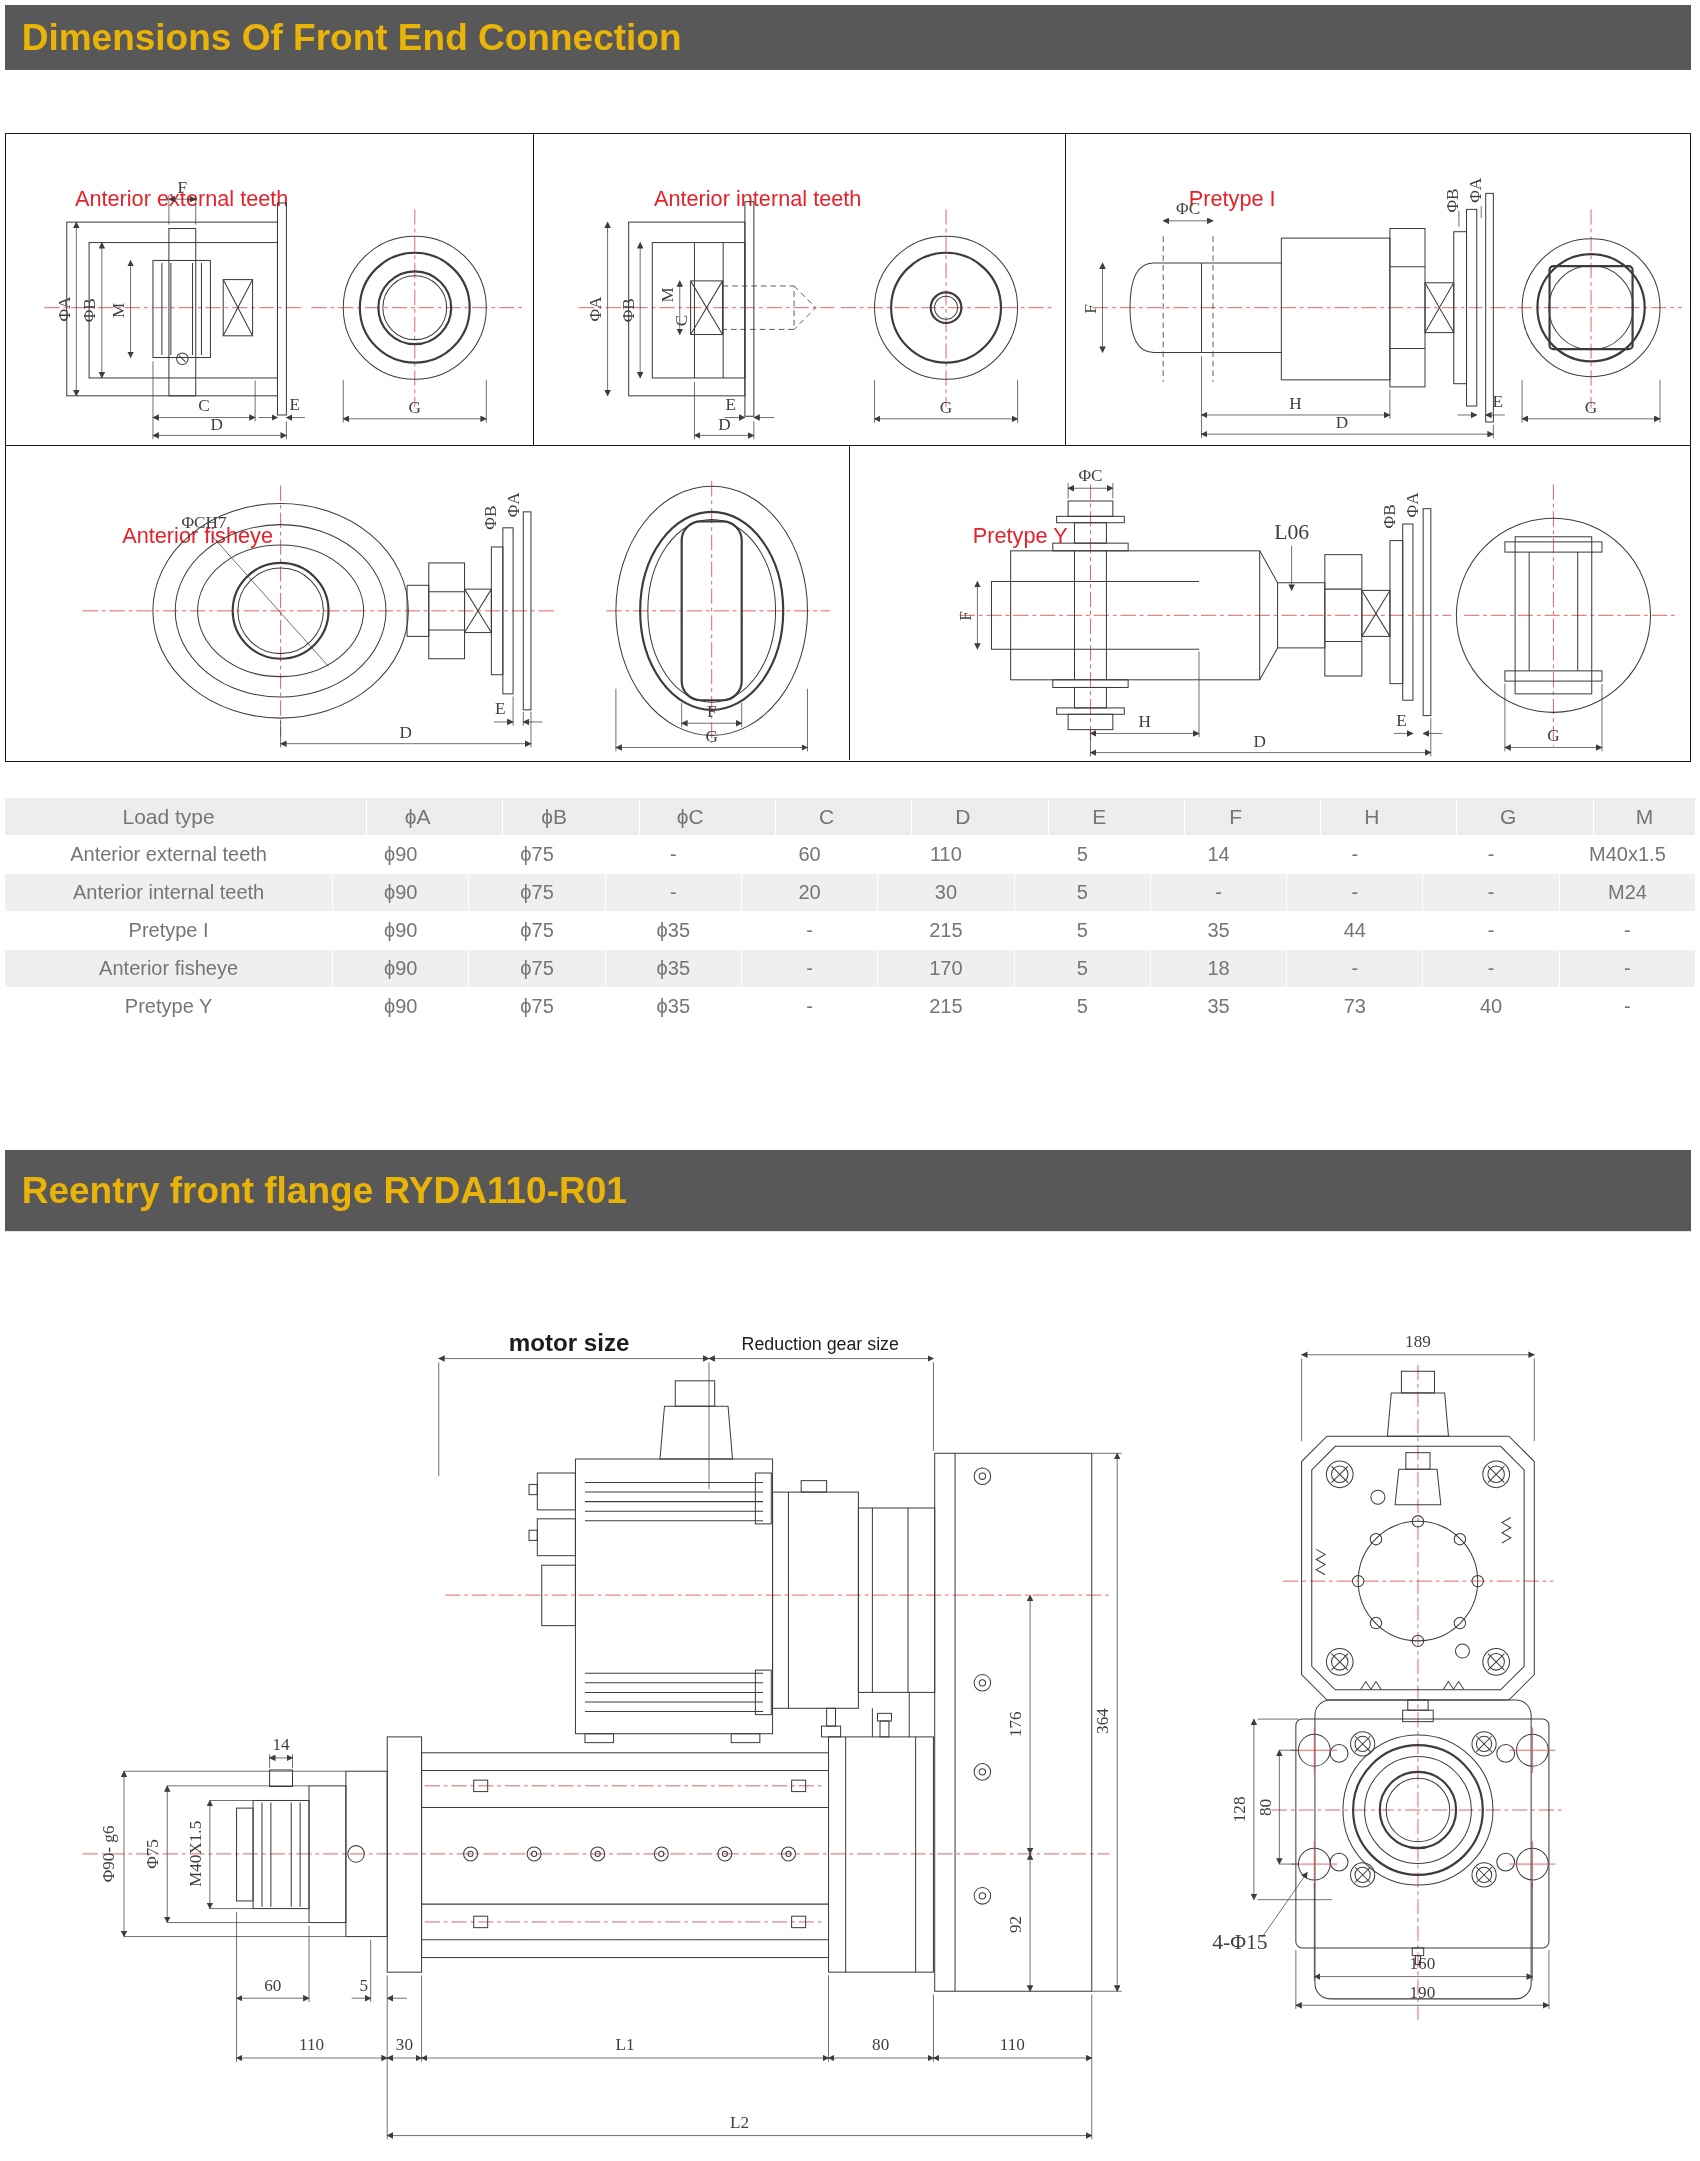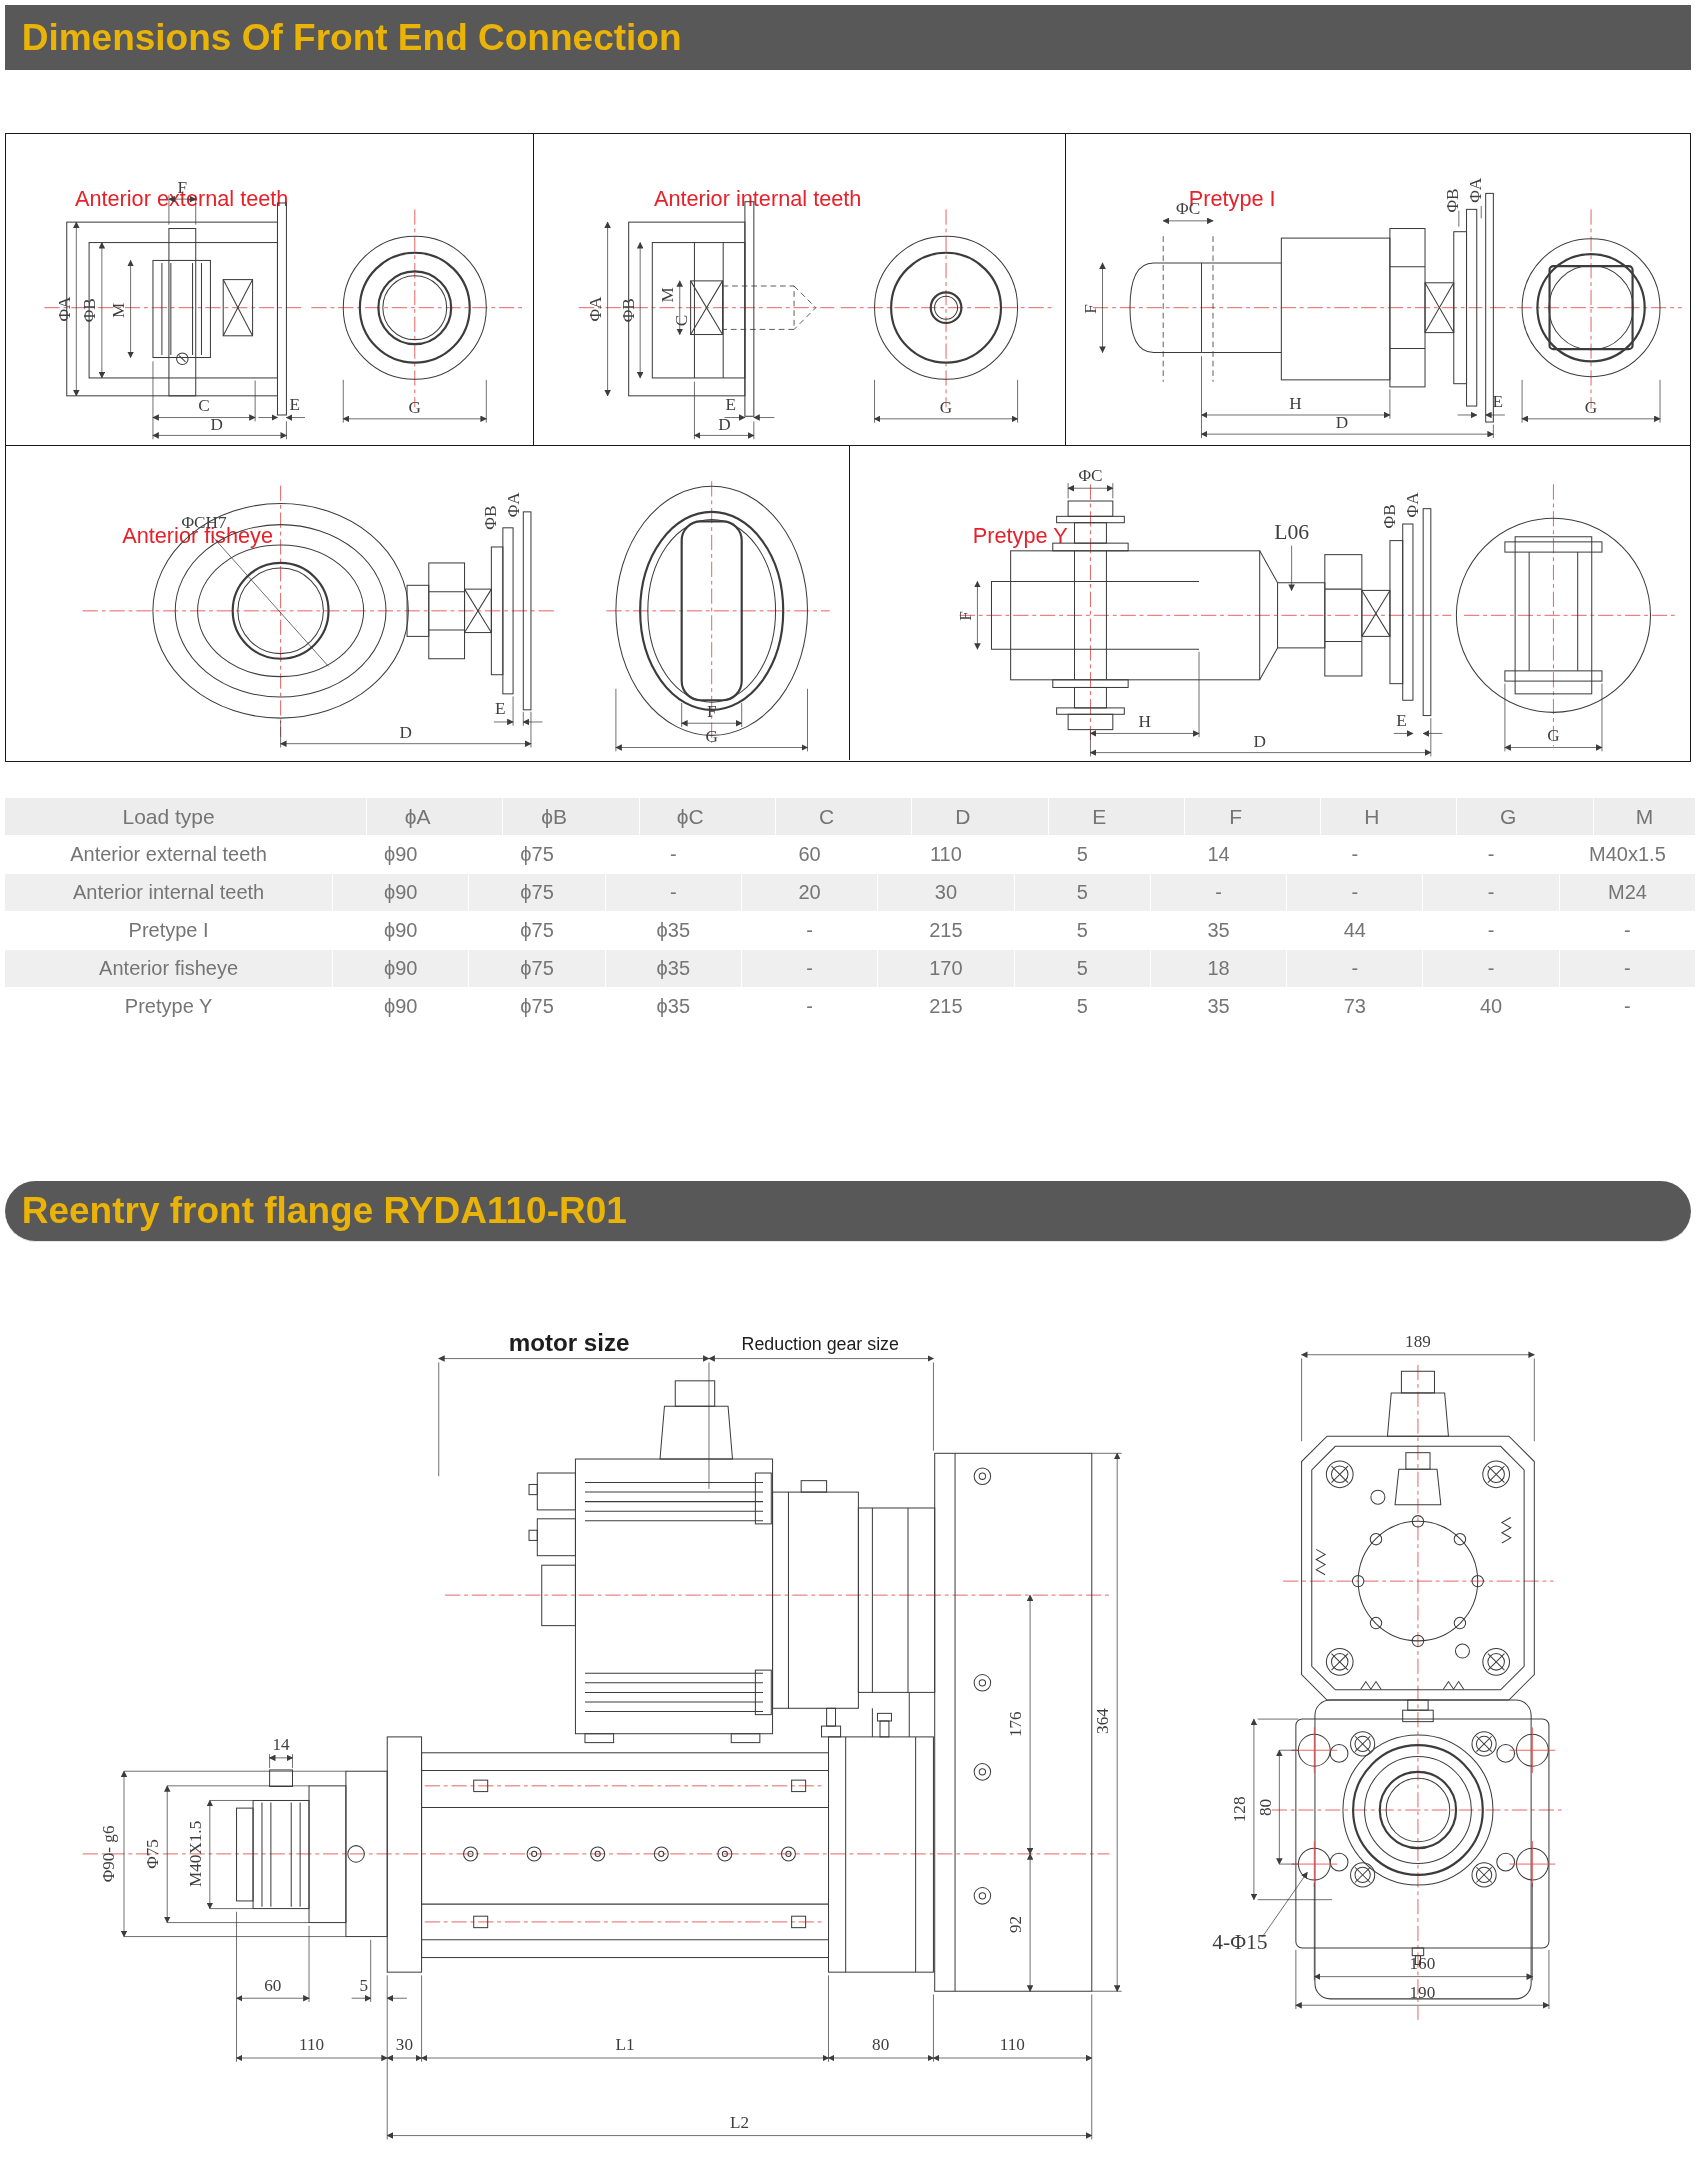--- a/index.html
+++ b/index.html
@@ -8,7 +8,7 @@
   .bar{position:absolute;left:5.1px;width:1686px;background:var(--bar);color:#eab308;
        font-weight:bold;font-size:37px;display:flex;align-items:center;padding-left:16.6px;box-sizing:border-box;}
   #bar1{top:5.1px;height:65px;}
-  #bar2{top:1181px;height:61px;border-bottom:1.9px solid #e8e8e8;border-radius:31px;}
+  #bar2{top:1150px;height:82px;border-bottom:1.9px solid #e8e8e8;}
   #grid{position:absolute;left:5.1px;top:133px;width:1686px;height:629px;border:1.3px solid #1a1a1a;box-sizing:border-box;}
   .vd{position:absolute;width:1.3px;background:#1a1a1a;}
   .hd{position:absolute;height:1.3px;background:#1a1a1a;}

